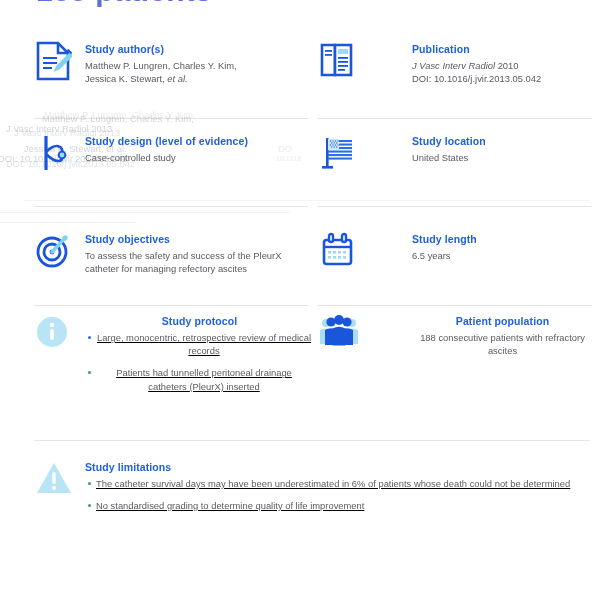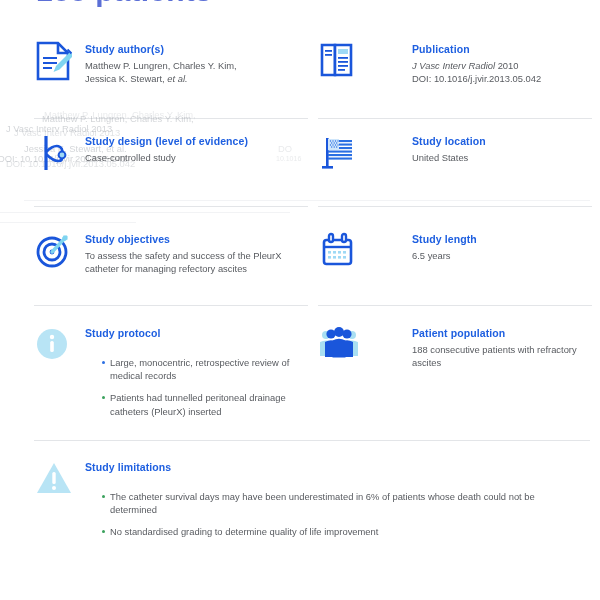--- a/index.html
+++ b/index.html
@@ -300,7 +300,7 @@
   <div class="divider" style="left:34px;top:305px;width:274px;"></div>
   <div class="divider" style="left:318px;top:305px;width:274px;"></div>
 
-  <div class="row" style="top:324px;height:90px;">
+  <div class="row" style="top:312px;height:90px;text-align:center;">
 
     <div class="cell col-l">
       <div class="icon-wrap">

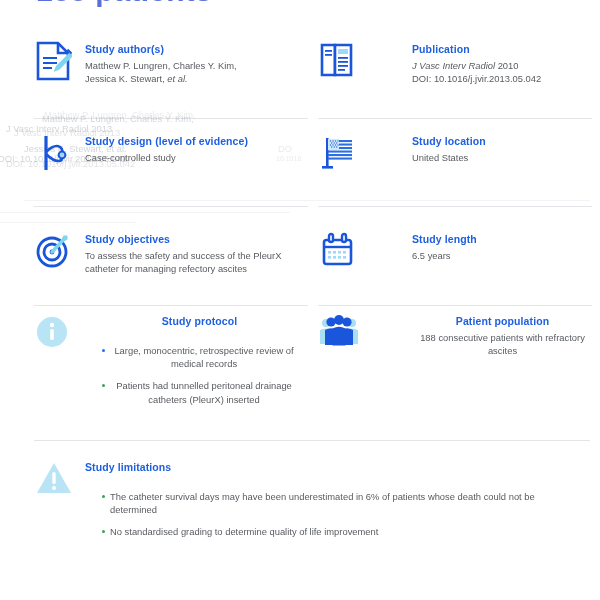--- a/index.html
+++ b/index.html
@@ -83,9 +83,10 @@
   .t em { font-style: italic; }
 
   ul.bul {
-    margin: 16px;
+    margin: 2px;
     padding: 0;
     list-style: none;
+    text-decoration: underline;
   }
   ul.bul li {
     font-size: 9.4px;

